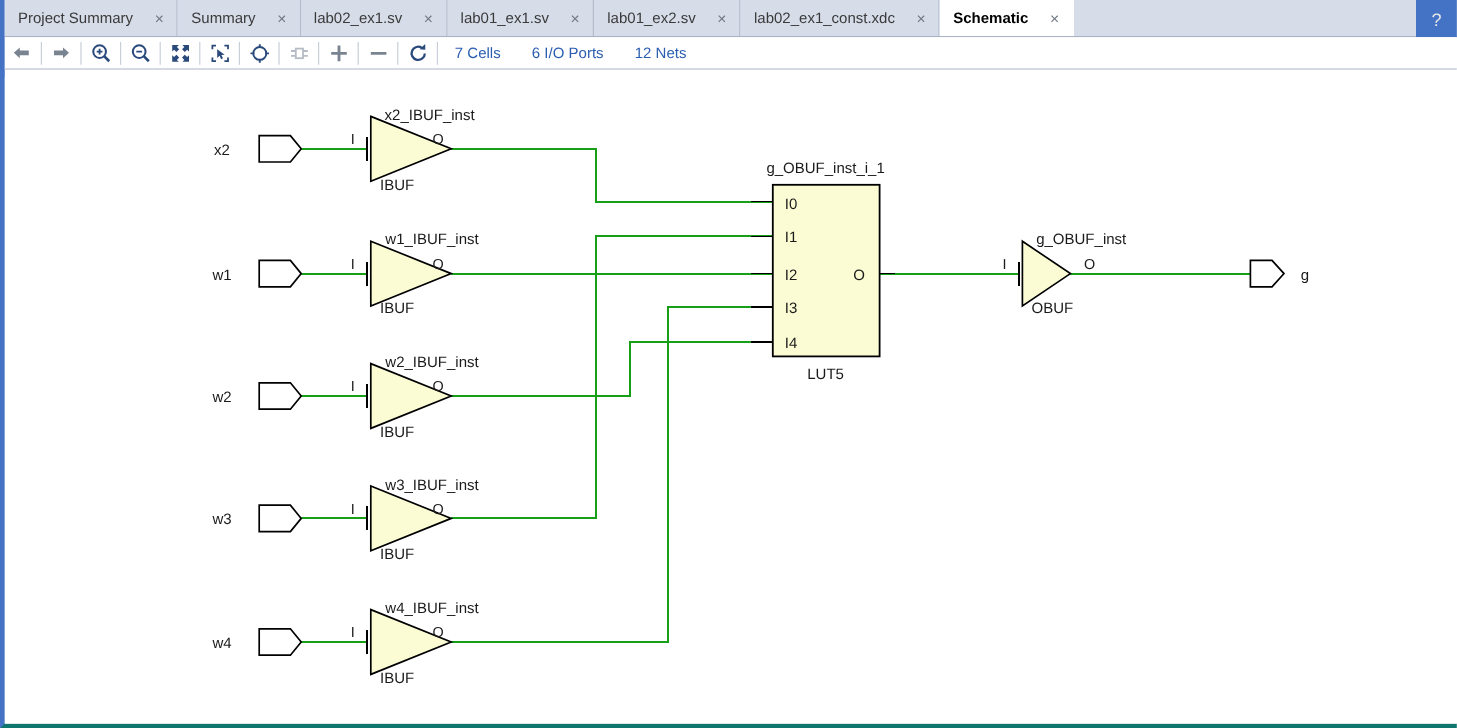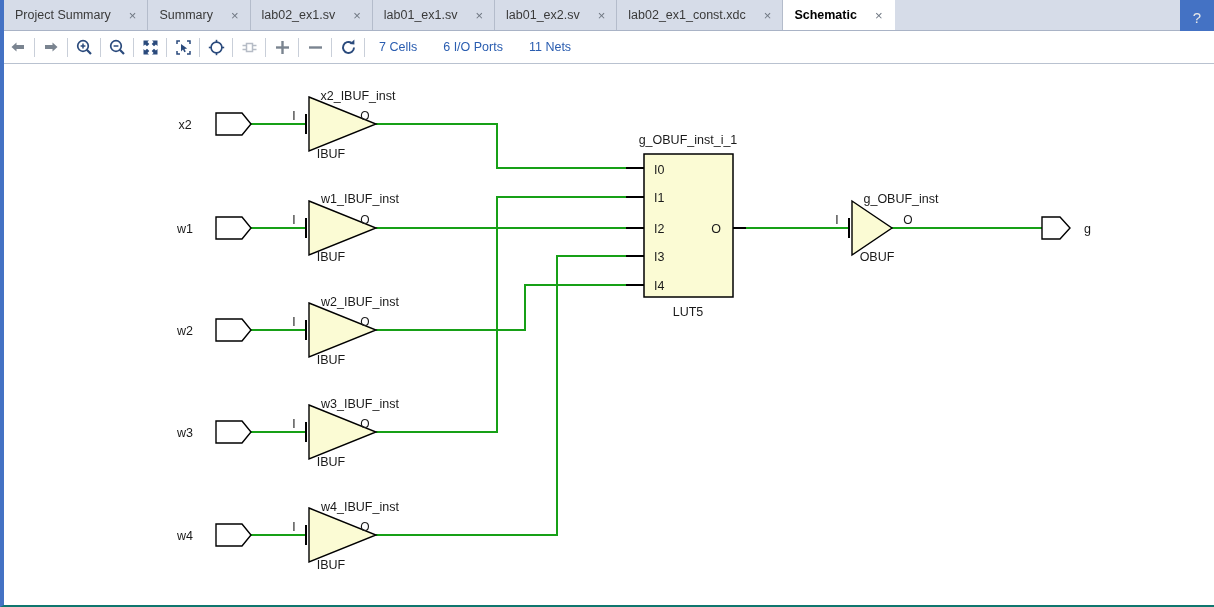--- a/index.html
+++ b/index.html
@@ -12,7 +12,7 @@
   #app{
     position:relative;width:1214px;height:607px;box-sizing:border-box;
     border-left:4px solid #4472c4;
-    border-bottom:2px solid #0f766e;
+    border-bottom:4px solid #0f766e;
     background:#ffffff;
   }
 

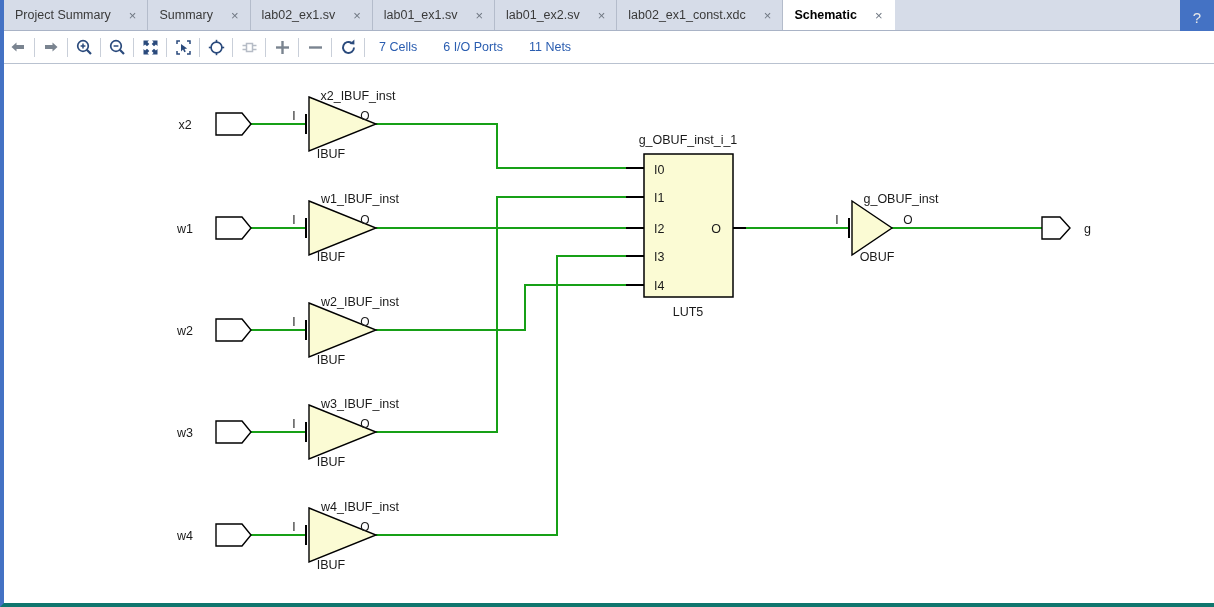--- a/index.html
+++ b/index.html
@@ -59,7 +59,7 @@
 
   
   .toolbar{
-    position:absolute;left:0;top:31px;width:1210px;height:33px;
+    position:absolute;left:0;top:31px;width:1210px;height:27px;
     background:#ffffff;
     border-bottom:1px solid #b9c2d0;
     box-sizing:border-box;

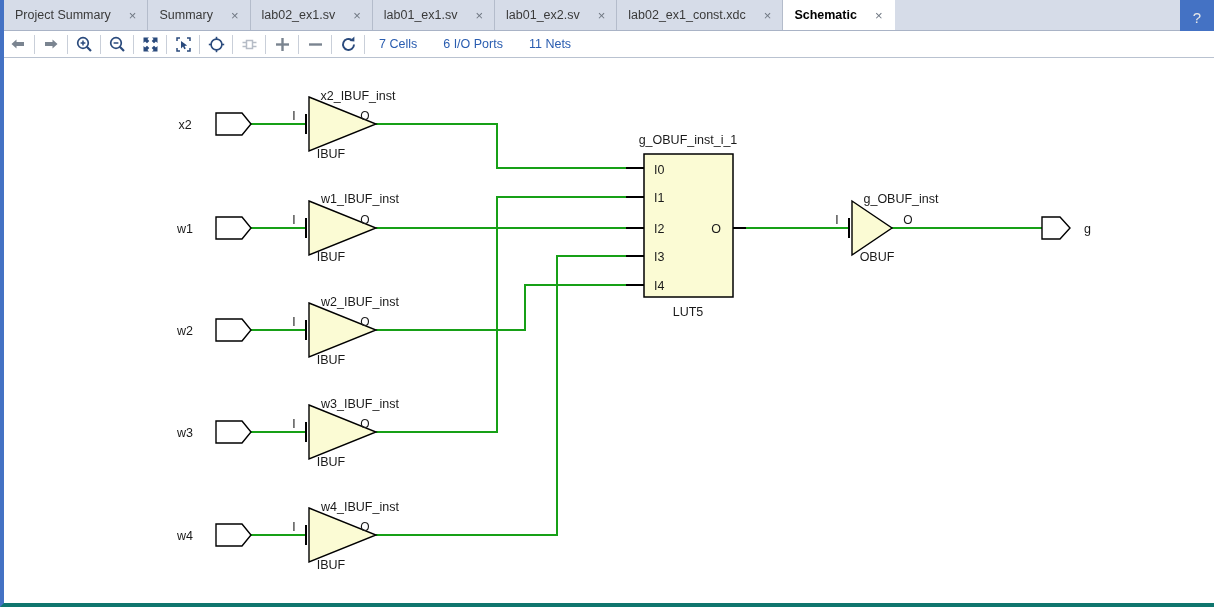--- a/index.html
+++ b/index.html
@@ -241,7 +241,7 @@
 
     <span class="stat">7 Cells</span>
     <span class="stat">6 I/O Ports</span>
-    <span class="stat">11 Nets</span>
+    <span class="stat">12 Nets</span>
   </div>
 
   <div class="canvas">

